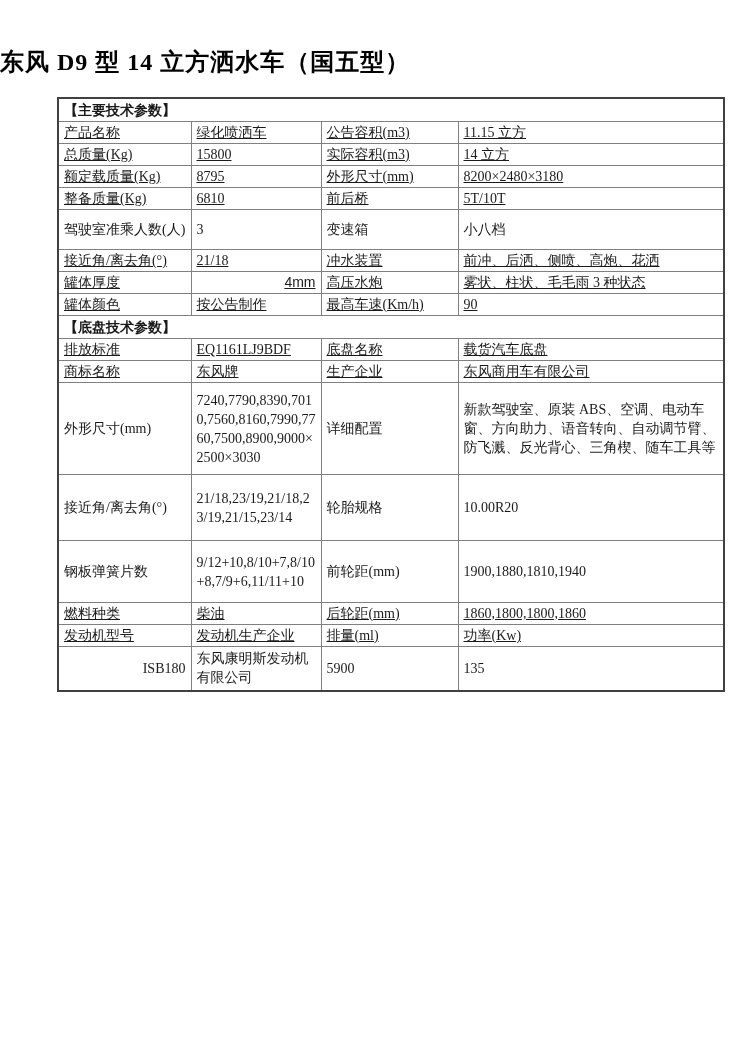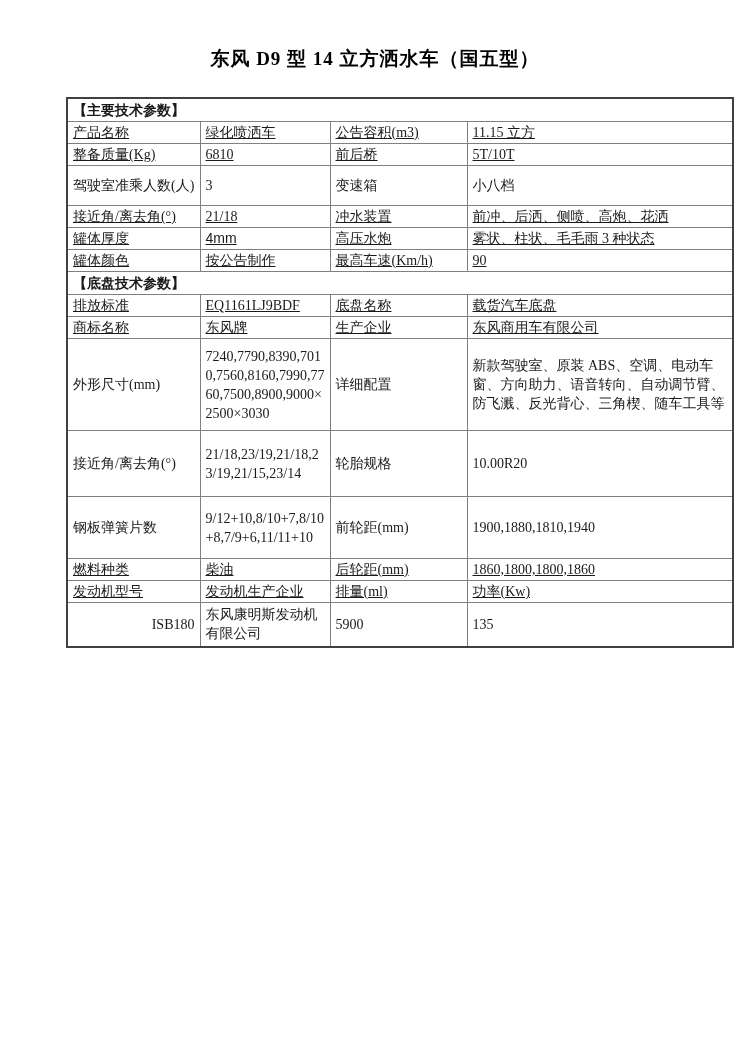--- a/index.html
+++ b/index.html
@@ -20,8 +20,7 @@
     top: 46px;
     left: 0;
     width: 100%;
-    text-align: center;
-    font-size: 19px;
+    font-size: 24px;
     font-weight: bold;
     letter-spacing: 1px;
     color: #000000;

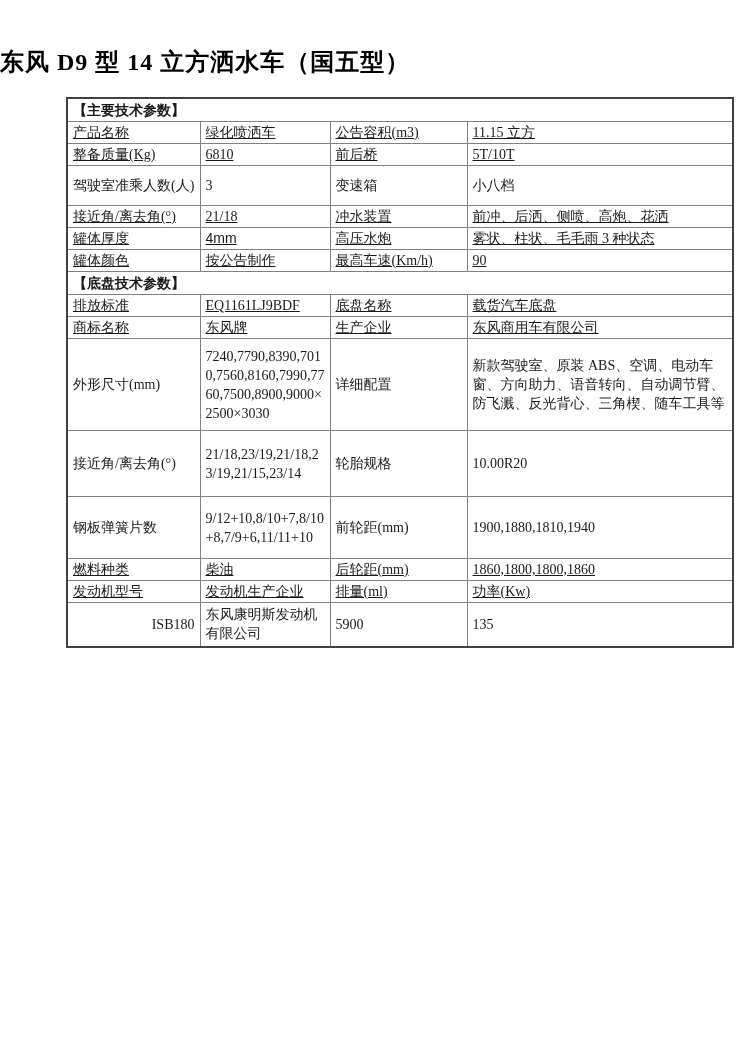--- a/index.html
+++ b/index.html
@@ -27,7 +27,7 @@
   }
   table.spec {
     position: absolute;
-    left: 66px;
+    left: 57px;
     top: 97px;
     width: 666px;
     border-collapse: collapse;

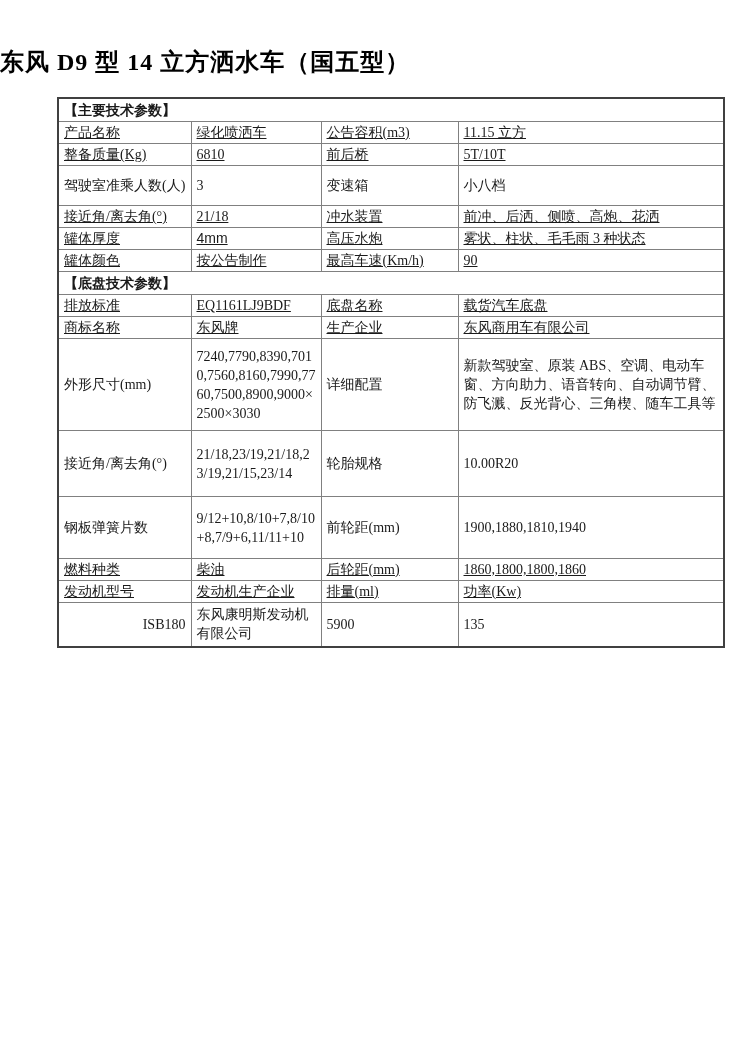--- a/index.html
+++ b/index.html
@@ -93,6 +93,12 @@
     <td class="val">11.15 立方</td>
   </tr>
   <tr class="std">
+    <td>总质量(Kg)</td>
+    <td class="val">15800</td>
+    <td>实际容积(m3)</td>
+    <td class="val">14 立方</td>
+  </tr>
+  <tr class="std">
     <td>整备质量(Kg)</td>
     <td class="val">6810</td>
     <td>前后桥</td>

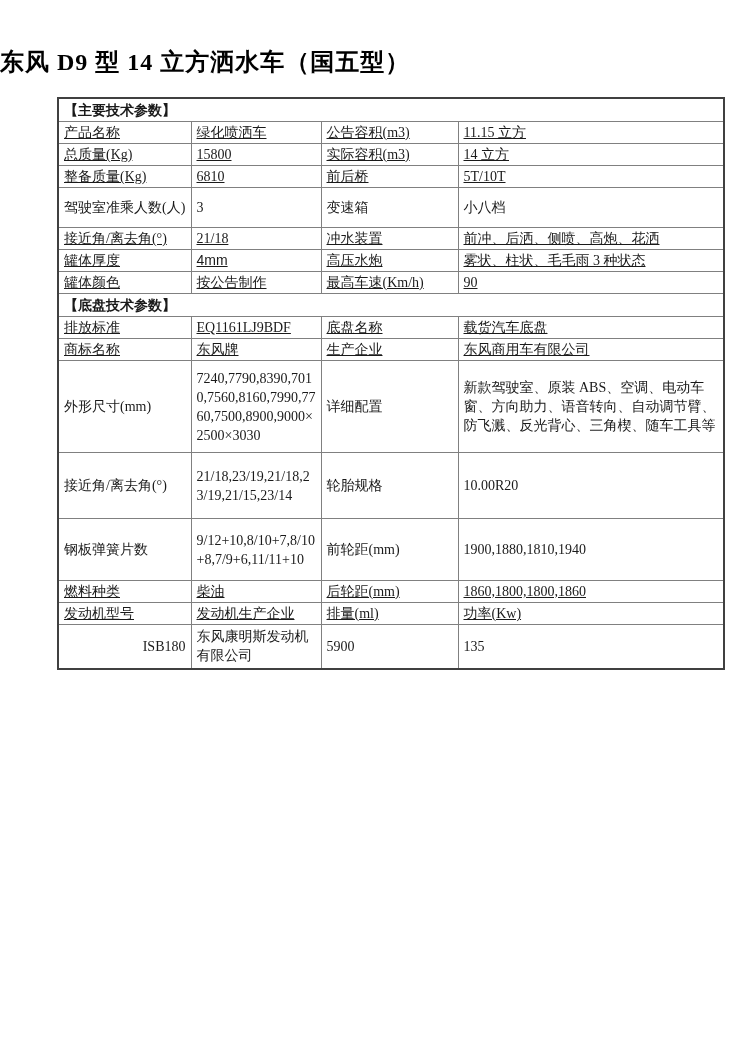--- a/index.html
+++ b/index.html
@@ -99,6 +99,12 @@
     <td class="val">14 立方</td>
   </tr>
   <tr class="std">
+    <td>额定载质量(Kg)</td>
+    <td class="val">8795</td>
+    <td>外形尺寸(mm)</td>
+    <td class="val">8200×2480×3180</td>
+  </tr>
+  <tr class="std">
     <td>整备质量(Kg)</td>
     <td class="val">6810</td>
     <td>前后桥</td>

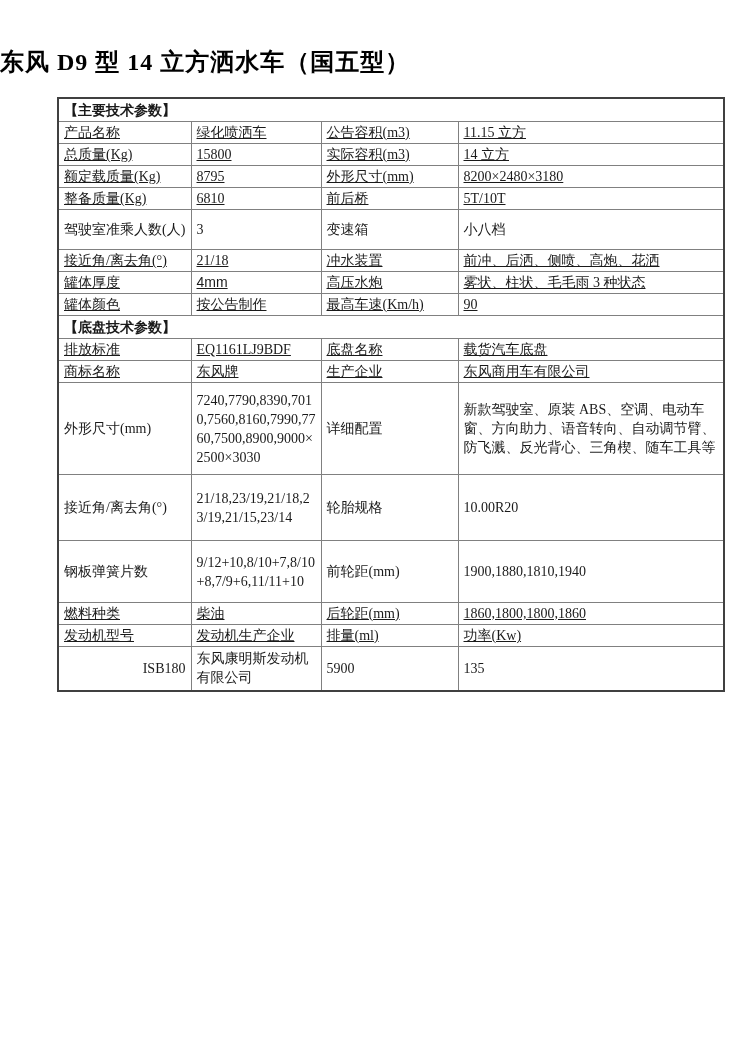--- a/index.html
+++ b/index.html
@@ -63,6 +63,7 @@
   tr.h44 { height: 44px; }
   td.sans {
     font-family: "Liberation Sans", "DejaVu Sans", sans-serif;
+    text-align: right;
   }
   td.indent {
     padding-left: 14px;

